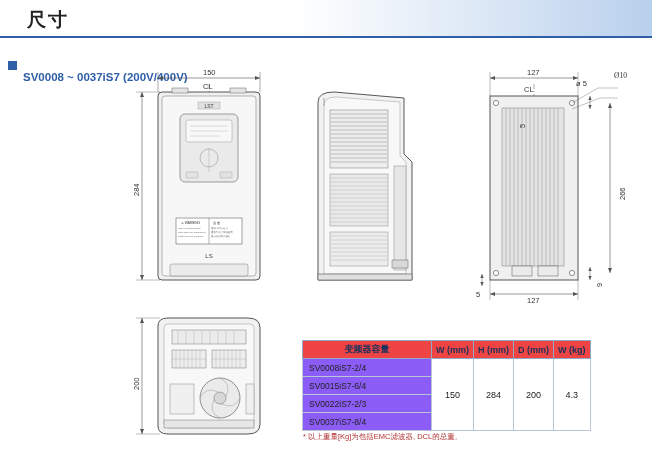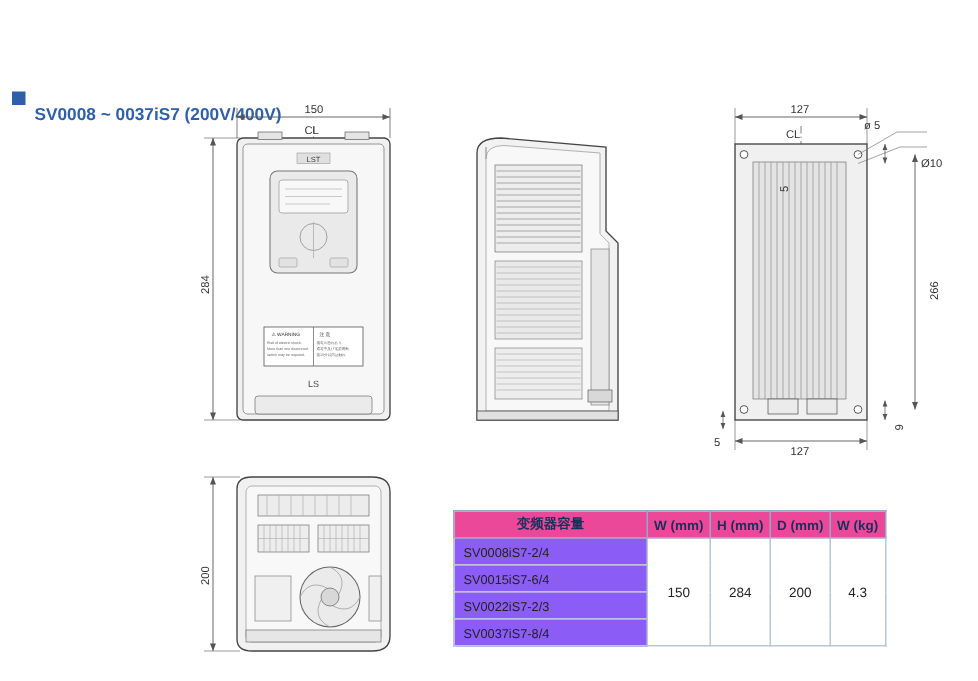--- a/index.html
+++ b/index.html
@@ -134,6 +134,10 @@
 
 <div class="page">
 
+  <div class="header-bar">
+    <div class="header-accent"></div>
+    <div class="header-title">尺寸</div>
+  </div>
 
   <div class="subtitle-row">
     <div class="subtitle-marker"></div>

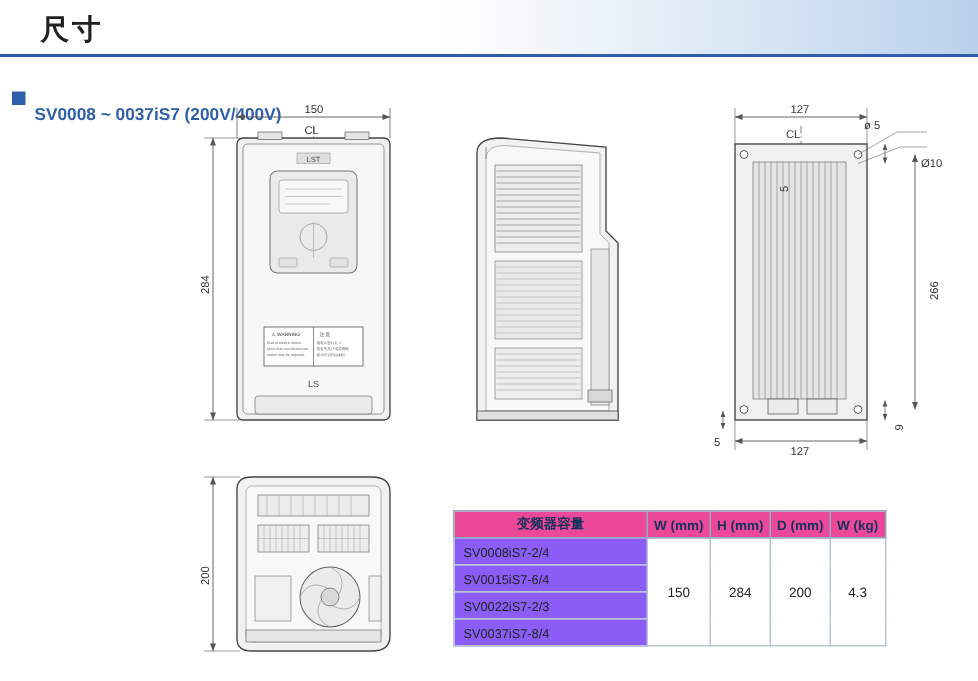--- a/index.html
+++ b/index.html
@@ -321,7 +321,7 @@
   <div class="dim-text" style="left:527px; top:68px;">127</div>
   <div class="dim-text" style="left:524px; top:85px;">CL</div>
   <div class="dim-text" style="left:576px; top:79px;">ø 5</div>
-  <div class="dim-text" style="left:614px; top:104px;">Ø10</div>
+  <div class="dim-text" style="left:614px; top:71px;font-family:Liberation Serif, serif;">Ø10</div>
   <div class="dim-text vert" style="left:518px; top:128px;">5</div>
   <div class="dim-text vert" style="left:618px; top:200px;">266</div>
   <div class="dim-text vert" style="left:595px; top:287px;">9</div>

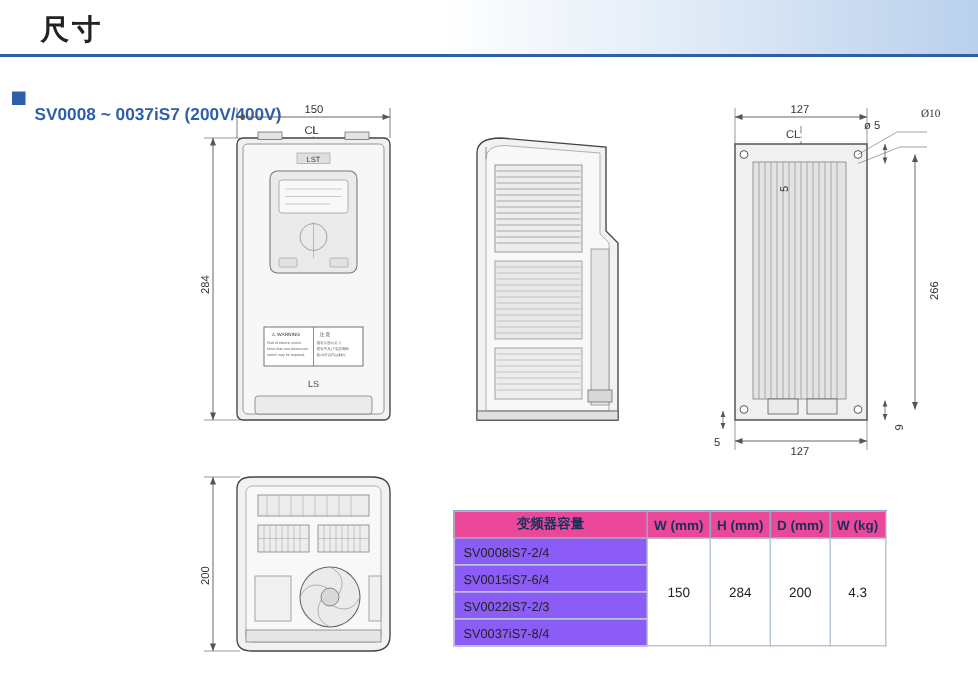--- a/index.html
+++ b/index.html
@@ -95,7 +95,7 @@
     color: #222222;
   }
   .spec-table th {
-    background: #ec4899;
+    background: #ef4444;
     border: 1px solid #8fa9c6;
     font-weight: bold;
     height: 17px;

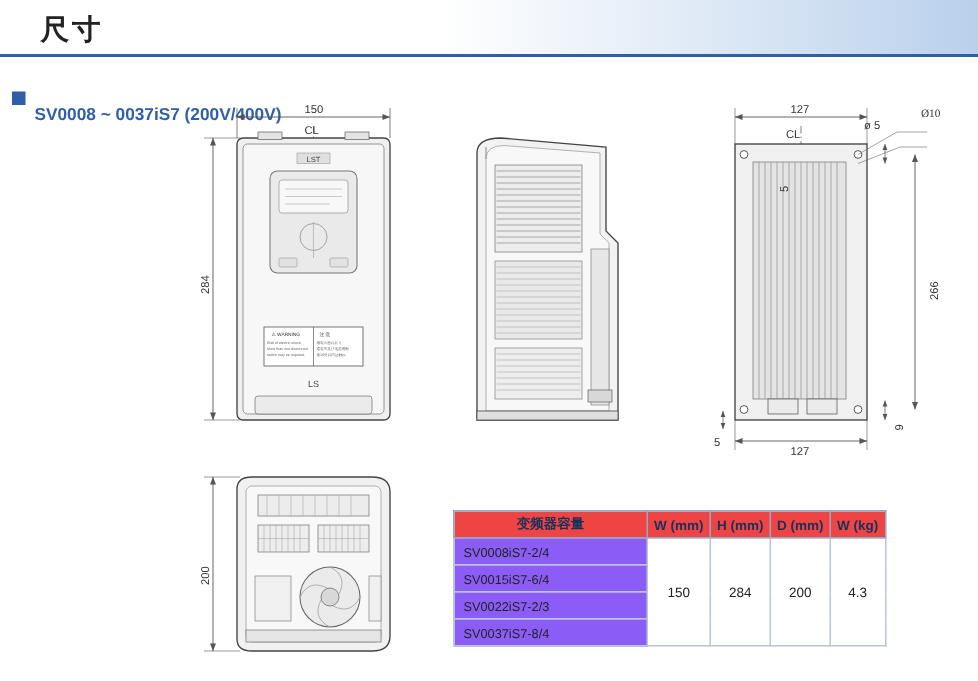--- a/index.html
+++ b/index.html
@@ -420,6 +420,7 @@
     </tbody>
   </table>
 
+  <div class="table-note">* 以上重量[Kg]为包括EMC滤波器, DCL的总重。</div>
 
 </div>
 

